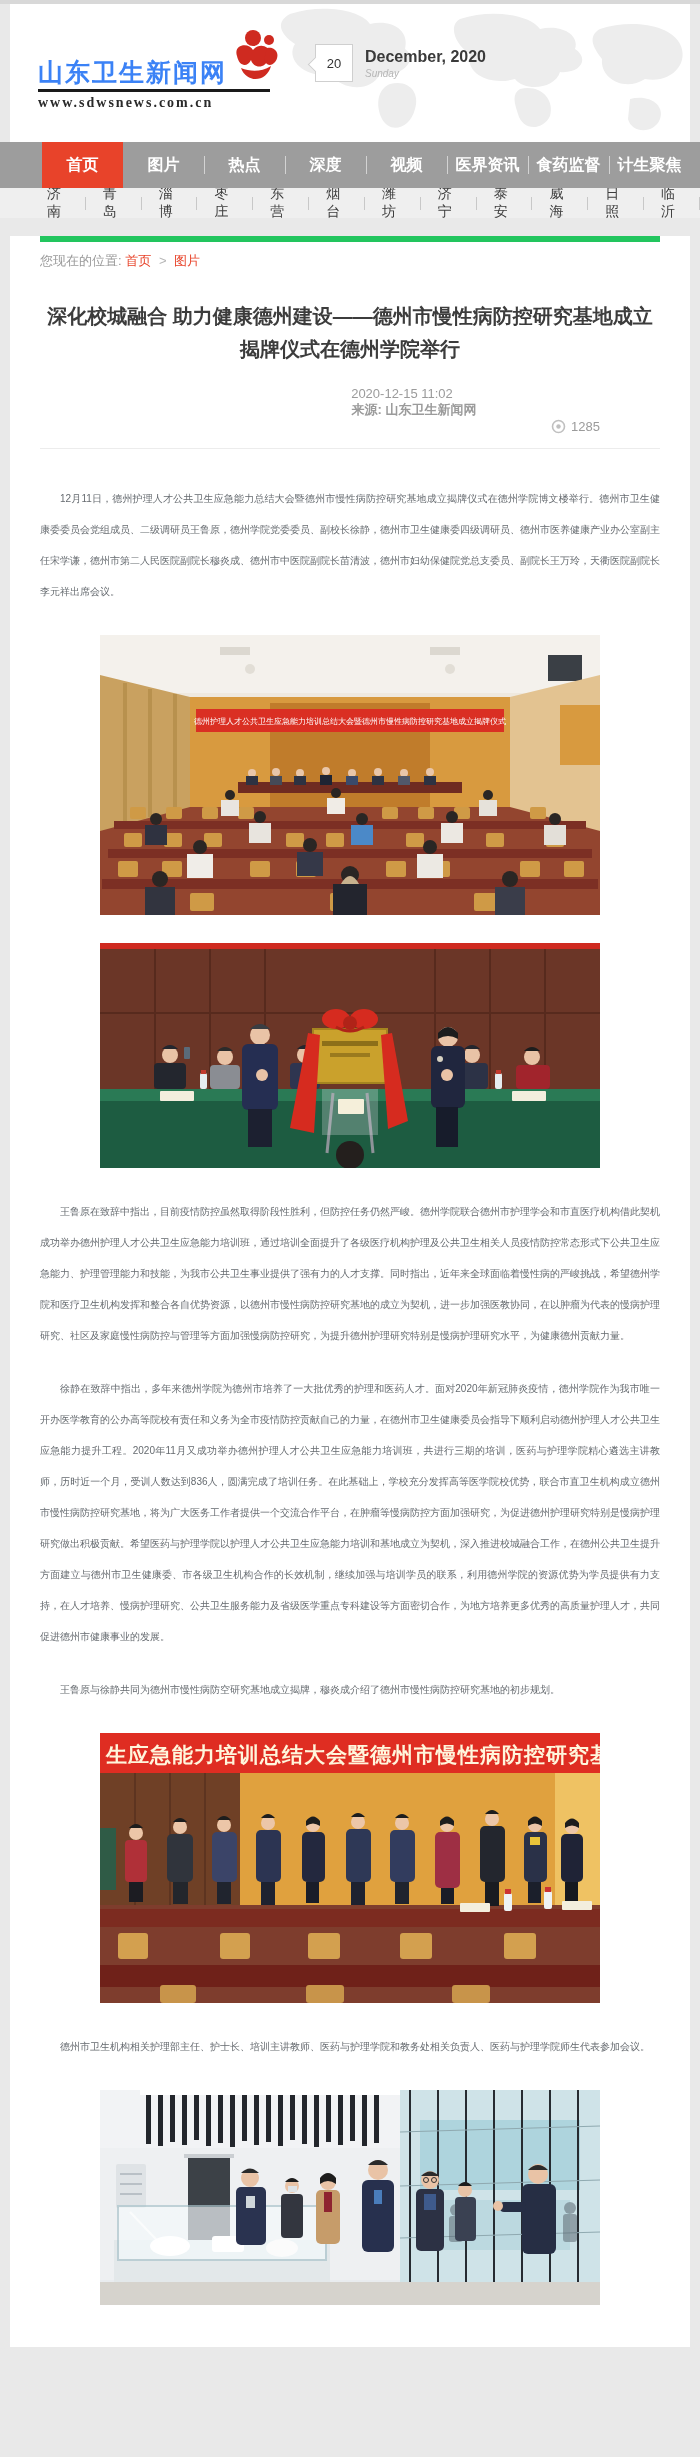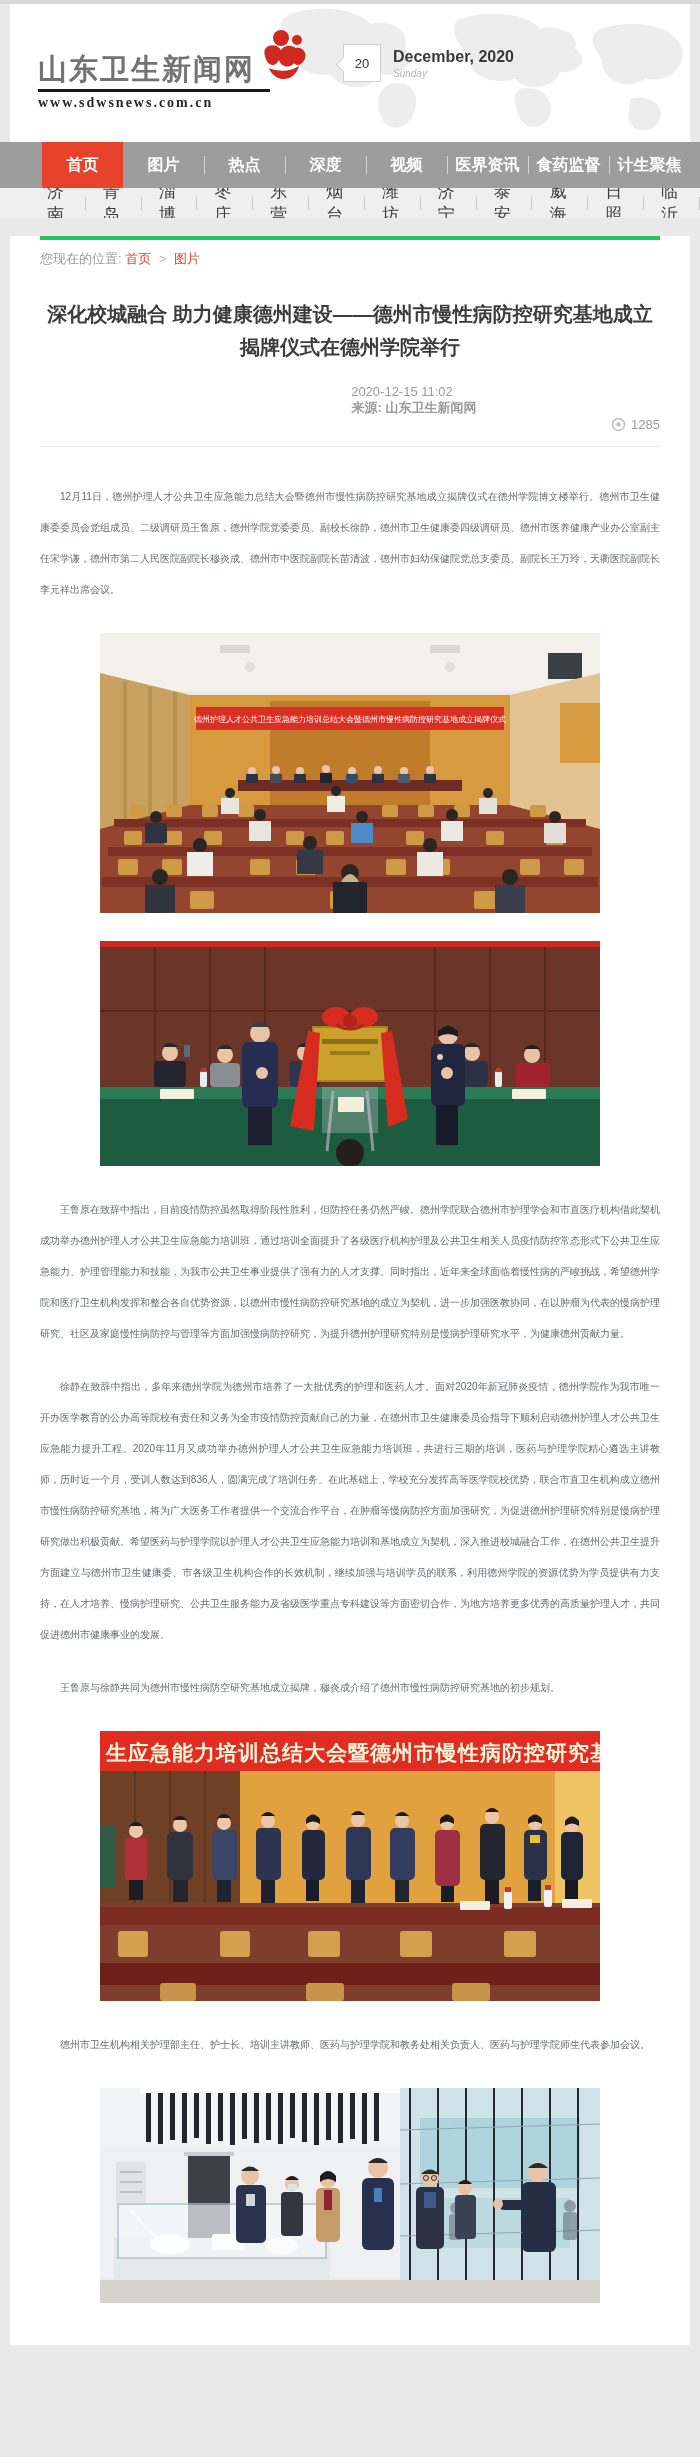--- a/index.html
+++ b/index.html
@@ -15,7 +15,7 @@
   .header-inner { position:relative; display:flex; align-items:flex-start; padding:22px 0 0 28px; }
   .logo-block { cursor:pointer; }
   .logo-row { display:flex; align-items:flex-end; }
-  .logo-text { font-family:"Liberation Serif","DejaVu Serif",serif; font-size:29px; font-weight:bold; color:#737373; letter-spacing:2px; line-height:1.1; }
+  .logo-text { font-family:"Liberation Serif","DejaVu Serif",serif; font-size:25px; font-weight:bold; color:#3b82f6; letter-spacing:2px; line-height:1.1; }
   .logo-mark { width:58px; height:62px; margin-left:-4px; margin-bottom:-2px; }
   .logo-url { border-top:3px solid #1a1a1a; margin-top:3px; padding-top:3px; font-family:"Liberation Serif","DejaVu Serif",serif; font-weight:bold; font-size:14px; letter-spacing:2px; color:#2a2a2a; width:232px; }
   .date-block { display:flex; align-items:center; margin:18px 0 0 34px; }

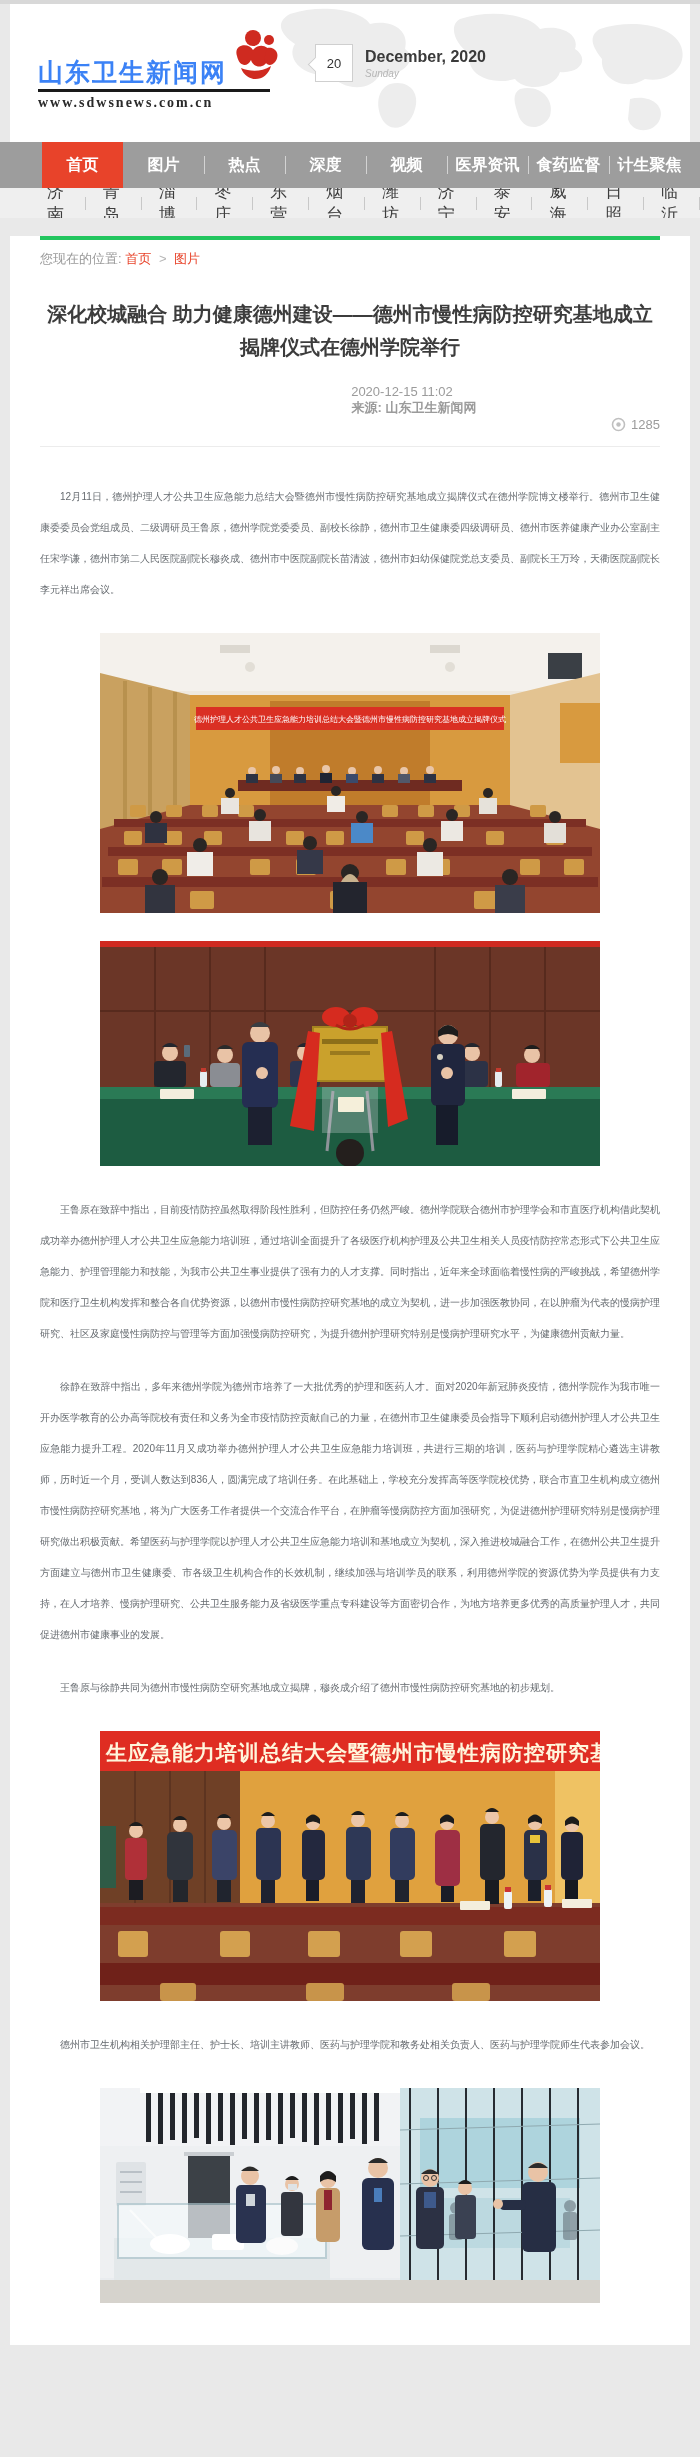--- a/index.html
+++ b/index.html
@@ -33,7 +33,7 @@
   .nav-item.active + .nav-item::before { display:none; }
 
   
-  .city-nav { width:700px; height:30px; background:#efefef; display:flex; align-items:center; padding-left:30px; overflow:hidden; font-size:17px; }
+  .city-nav { width:700px; height:30px; background:#efefef; display:flex; align-items:center; padding-left:30px; overflow:hidden; font-size:14px; }
   .city-item { color:#3d3d3d; text-decoration:none; padding:0 17px; cursor:pointer; }
   .city-sep { width:1px; height:13px; background:#c8c8c8; flex:0 0 auto; }
 

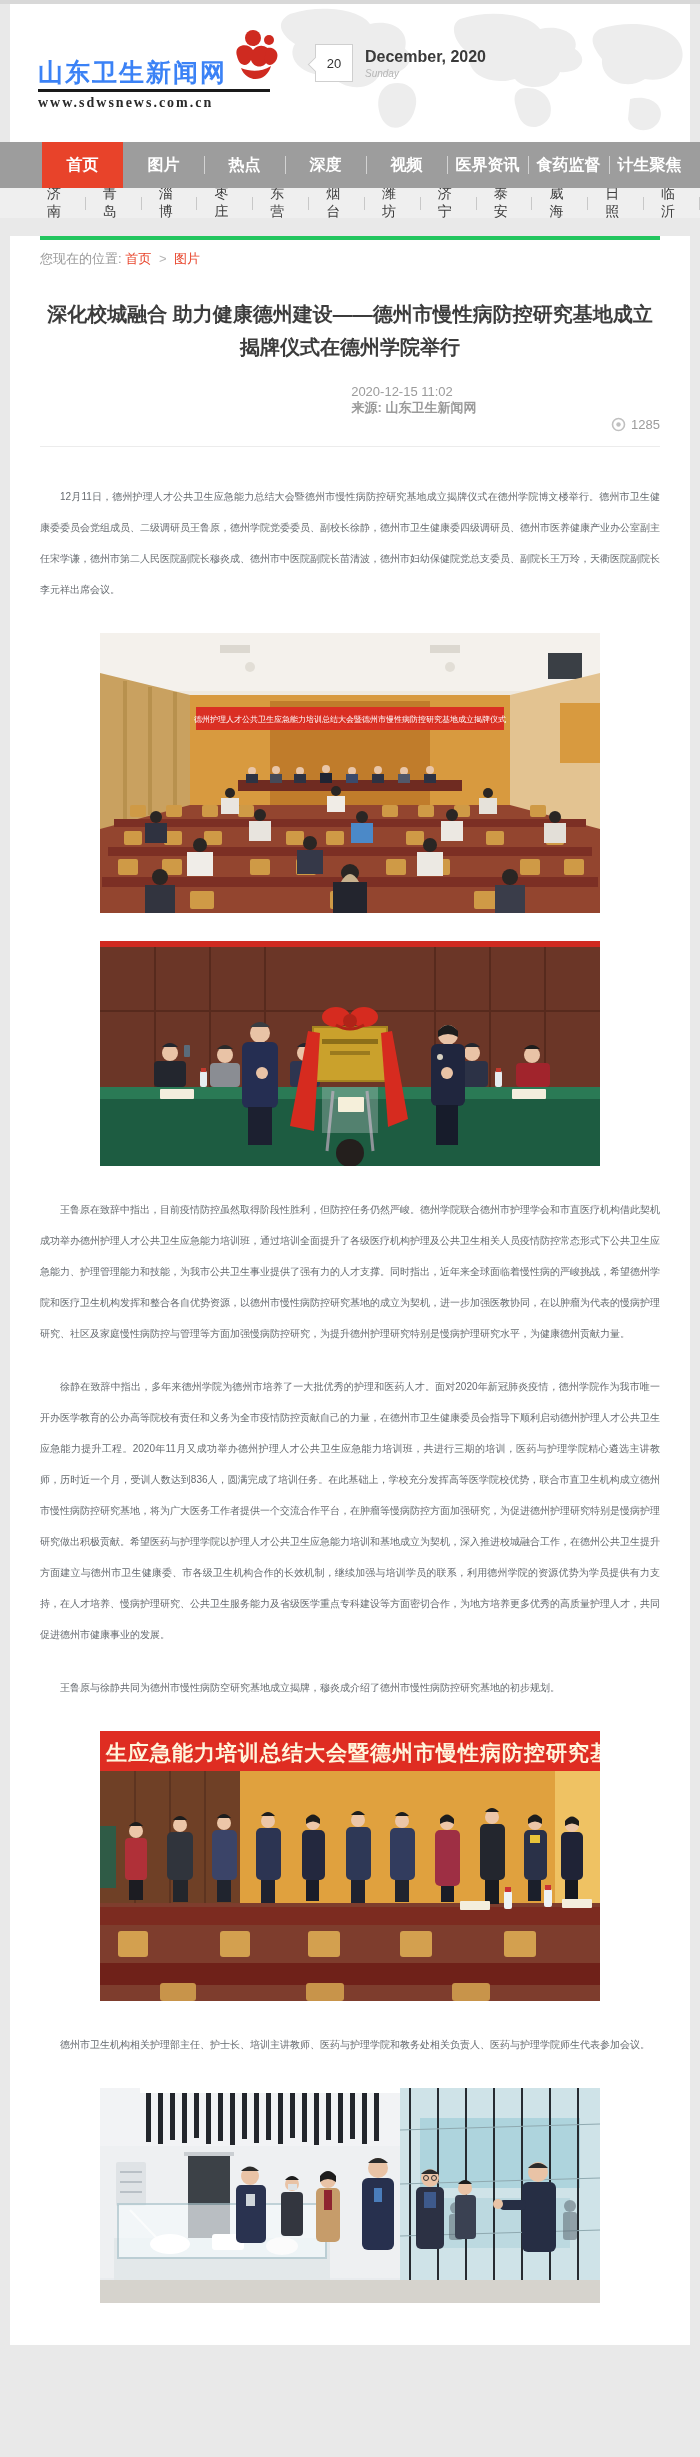--- a/index.html
+++ b/index.html
@@ -39,7 +39,7 @@
 
   
   .breadcrumb-wrap { padding:0 30px; }
-  .breadcrumb { border-top:4px solid #22c55e; margin-top:18px; padding:10px 0 6px 0; font-size:13px; color:#9a9a9a; }
+  .breadcrumb { border-top:6px solid #22c55e; margin-top:18px; padding:10px 0 6px 0; font-size:13px; color:#9a9a9a; }
   .breadcrumb a { color:#e8432a; text-decoration:none; cursor:pointer; }
   .bc-sep { color:#b5b5b5; margin:0 4px; }
 

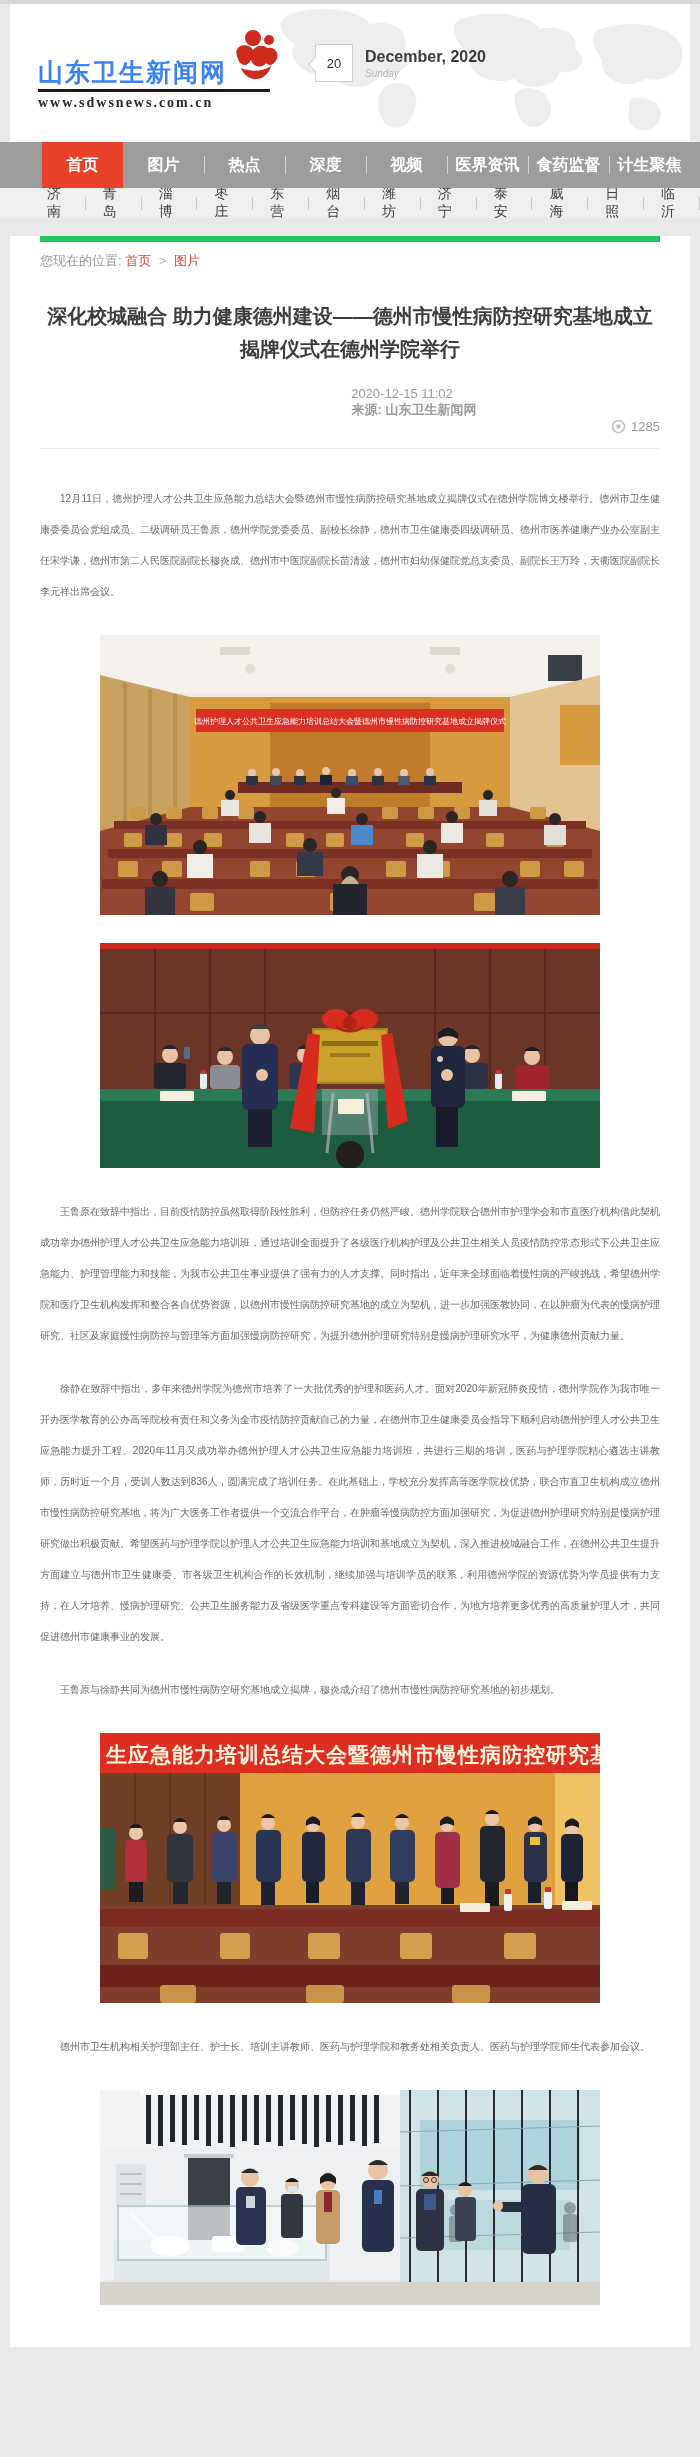--- a/index.html
+++ b/index.html
@@ -48,7 +48,7 @@
   .article-title { font-size:20px; color:#3c3c3c; font-weight:bold; text-align:center; line-height:33px; margin:24px 6px 0 6px; }
   .meta { display:flex; align-items:center; font-size:13px; color:#9b9b9b; margin-top:20px; padding:0 0 14px 104px; border-bottom:1px solid #ececec;flex-direction:column; }
   .meta .src { margin-left:24px;font-weight:bold; }
-  .views { margin-left:auto; display:flex; align-items:center; }
+  .views { margin-left:auto; margin-right:60px; display:flex; align-items:center; }
   .views svg { margin-right:5px; }
   .body-text { margin-top:34px; }
   .body-text p { font-size:10px; color:#666b70; line-height:31px; text-indent:2em; margin-bottom:22px; text-align:justify; }

